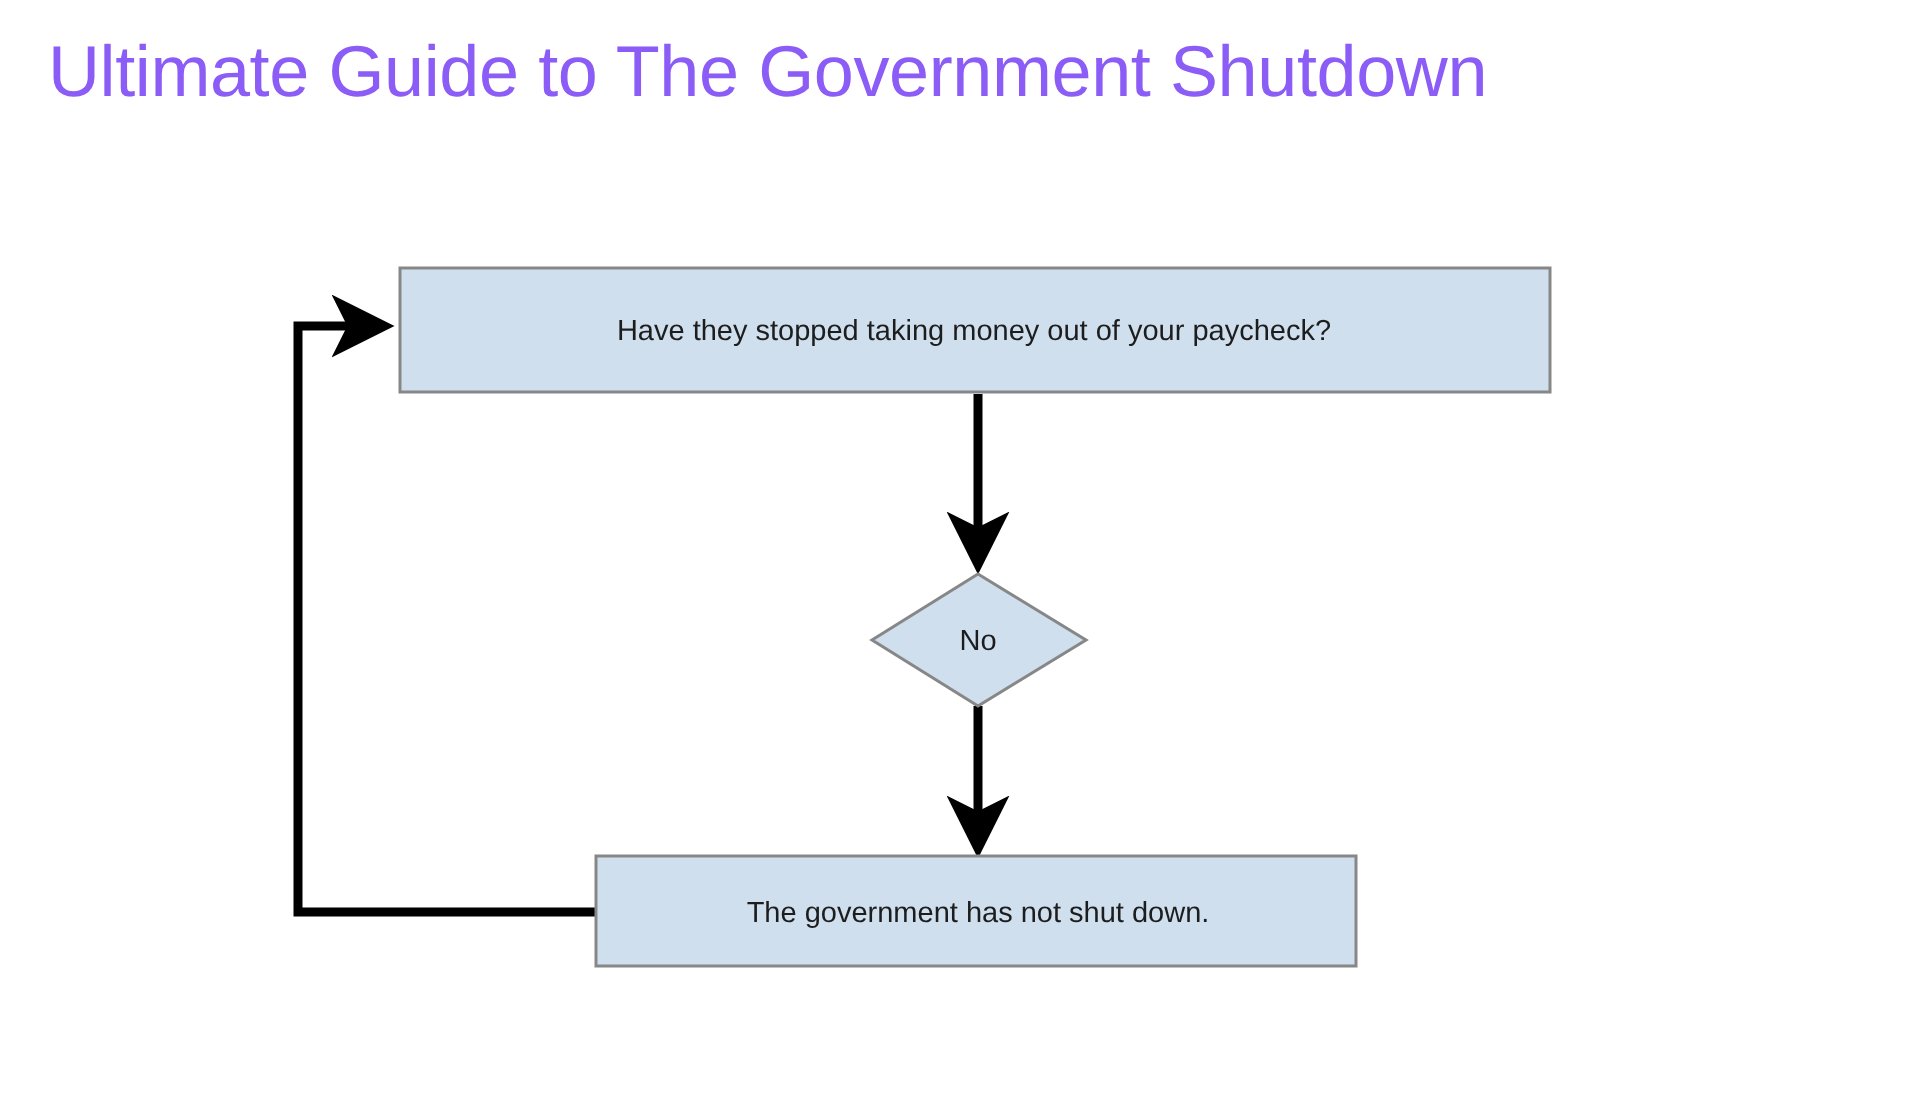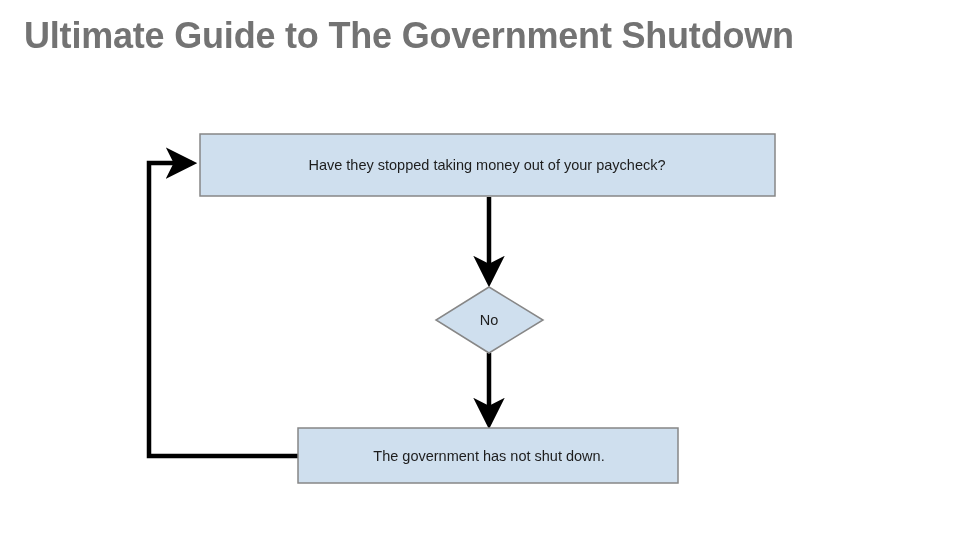--- a/index.html
+++ b/index.html
@@ -26,9 +26,9 @@
     left: 24px;
     top: 14px;
     font-size: 36px;
-    font-weight: 700;
+    font-weight: 400;
     line-height: 44px;
-    color: #737373;
+    color: #8b5cf6;
     letter-spacing: -0.2px;
     white-space: nowrap;
   }

